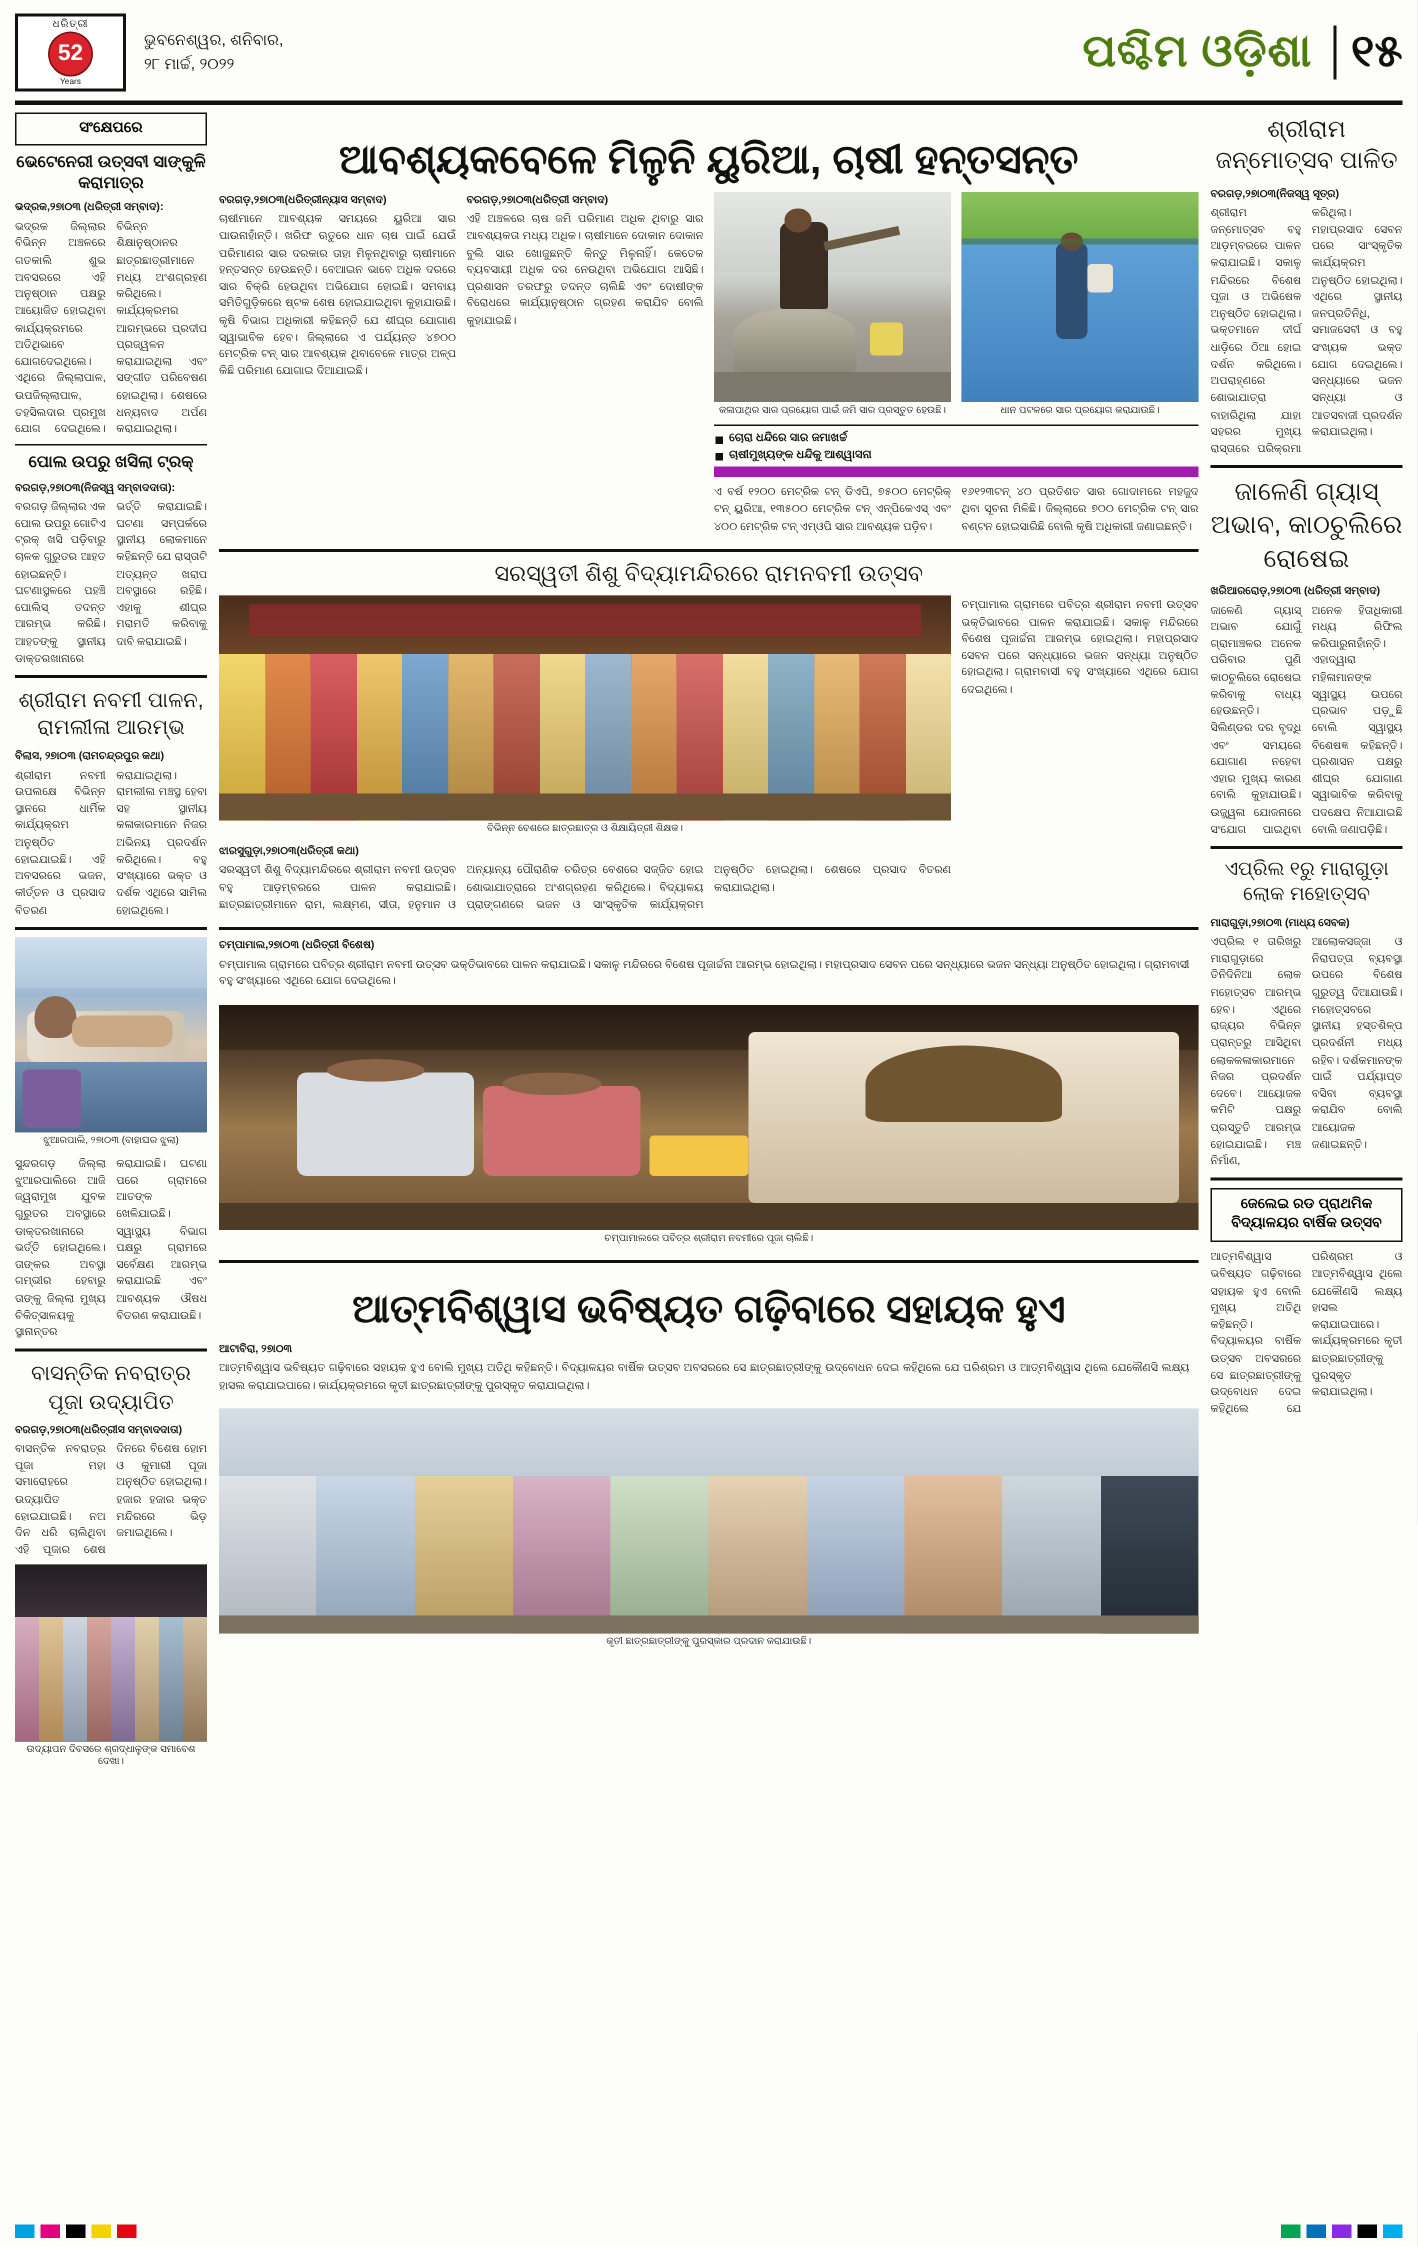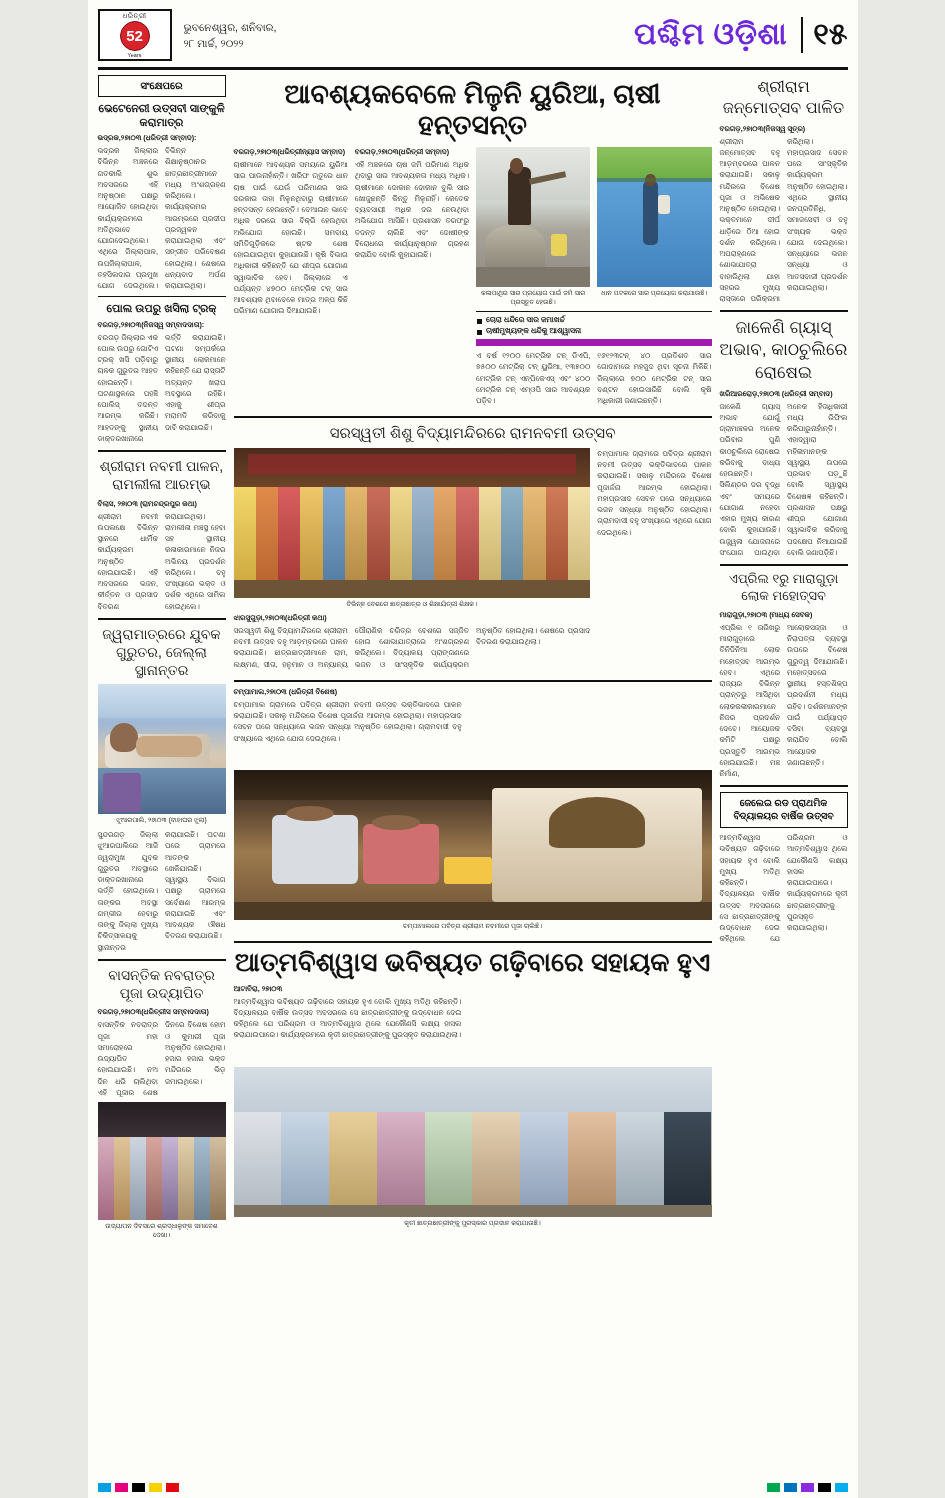--- a/index.html
+++ b/index.html
@@ -11,7 +11,7 @@
     font-family: "Liberation Sans", sans-serif;
   }
   .page {
-    width: 770px;
+    width: 945px;
     height: 1498px;
     background: #fdfdfa;
     position: relative;

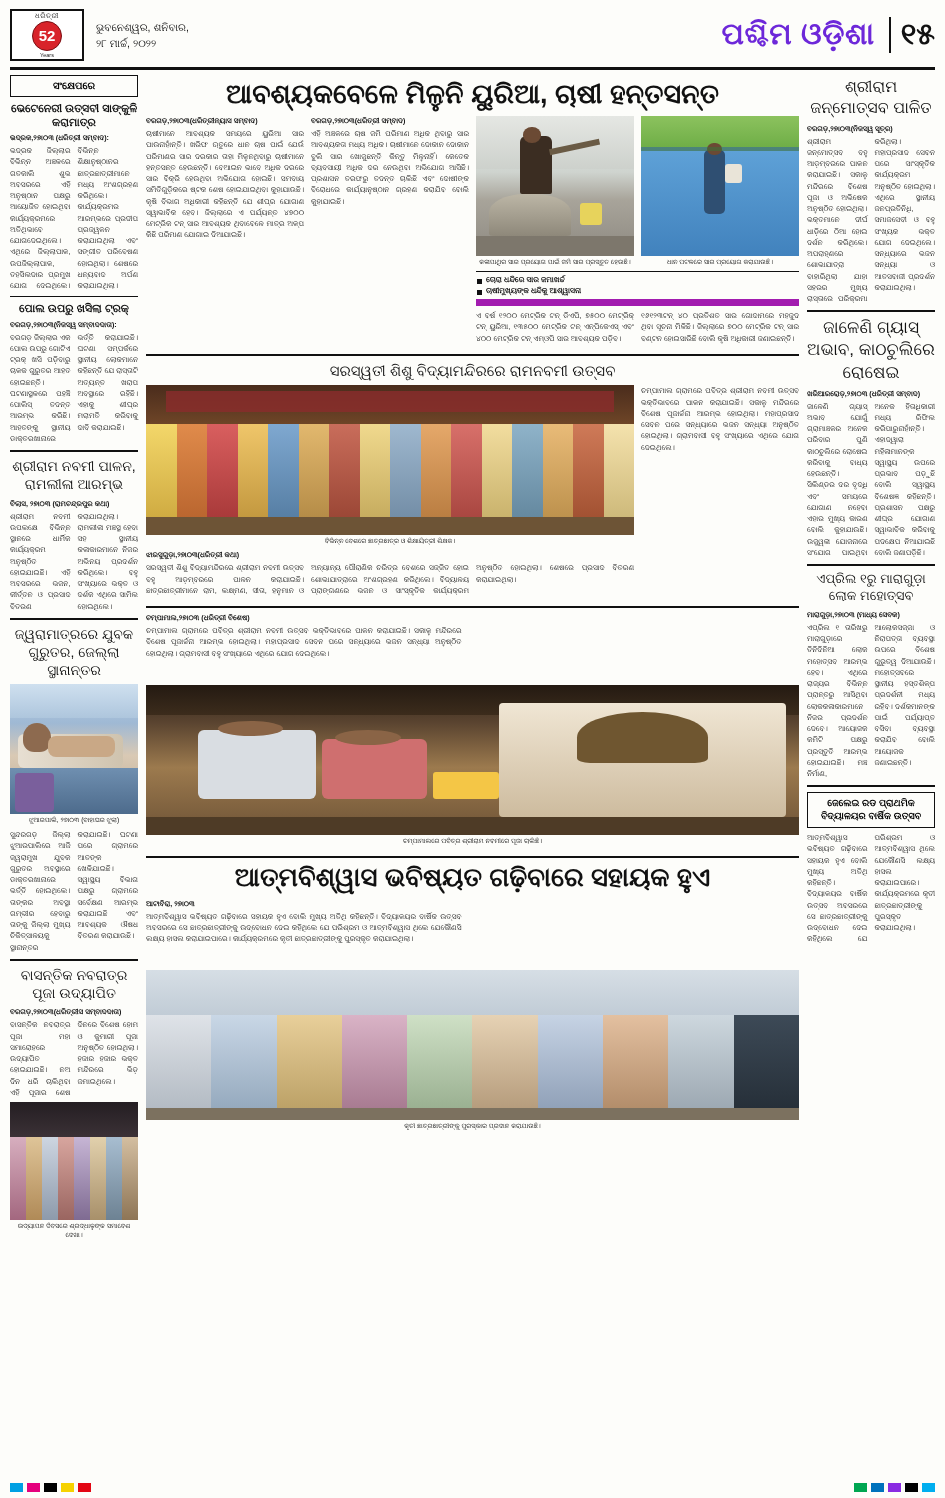--- a/index.html
+++ b/index.html
@@ -55,7 +55,7 @@
   }
   .mast-spacer { flex: 1 1 auto; }
   .mast-title {
-    font-size: 30px; font-weight: bold; color: #6d28d9;
+    font-size: 30px; font-weight: bold; color: #4d7c0f;
     letter-spacing: .5px; padding-right: 4px;
   }
   .mast-sep {

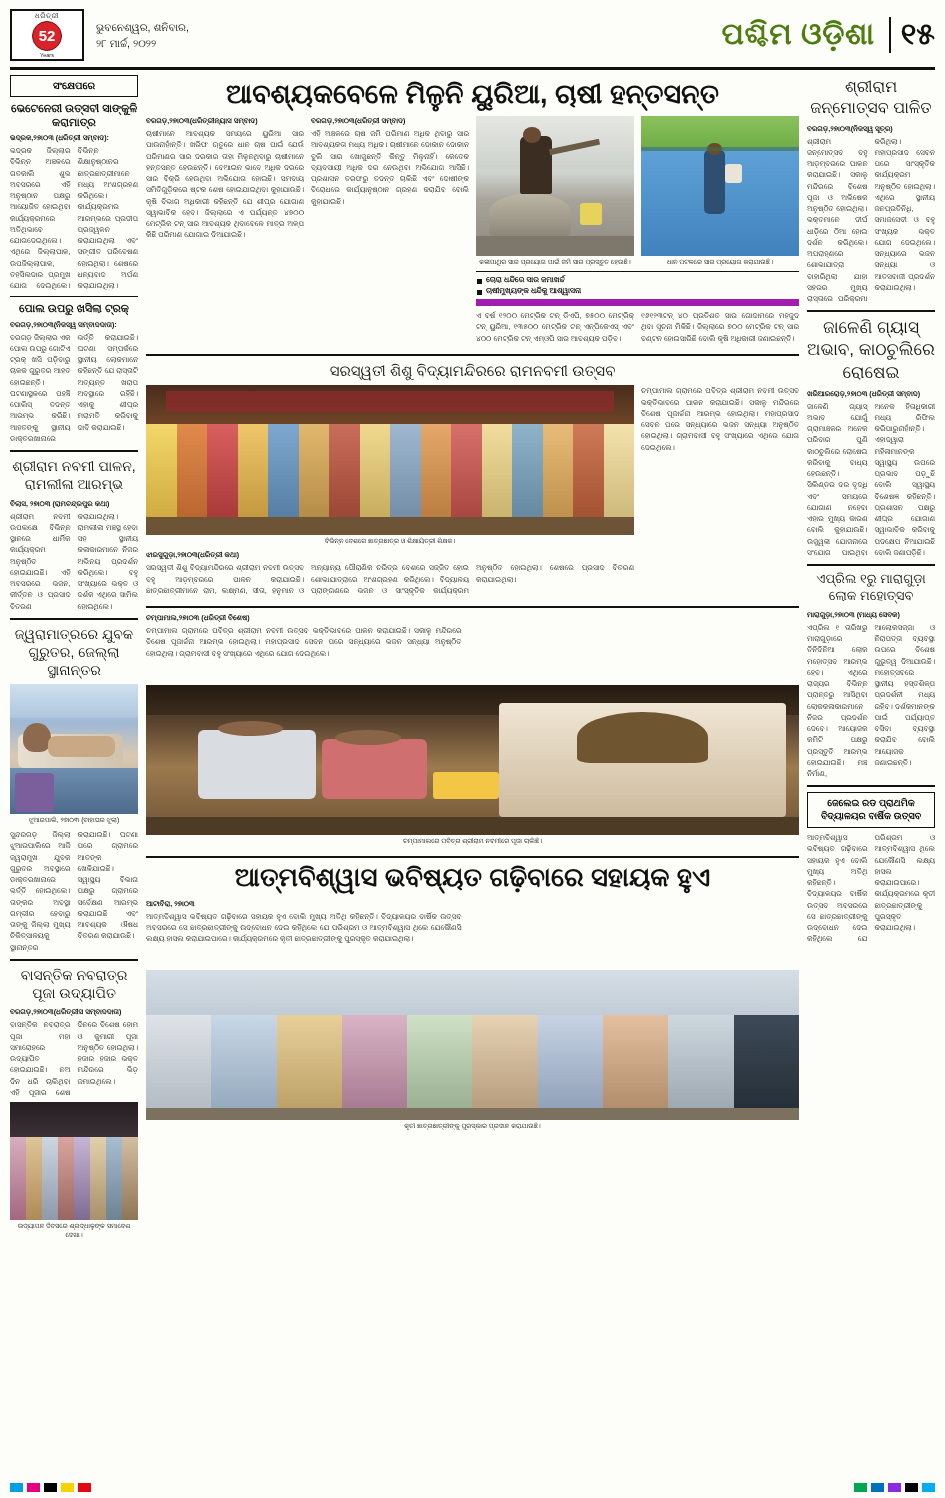--- a/index.html
+++ b/index.html
@@ -108,7 +108,7 @@
   }
   .hl-xl {
     font-weight: bold; font-size: 27px; line-height: 1.15;
-    text-align: center; color: #111; margin: 4px 0 6px 0;
+    text-align: center; color: #111; margin: 16px 0 6px 0;
   }
   .rule-top { border-top: 1px solid #111; margin: 5px 0 4px 0; }
   .rule-thick { border-top: 2.5px solid #111; margin: 6px 0 5px 0; }

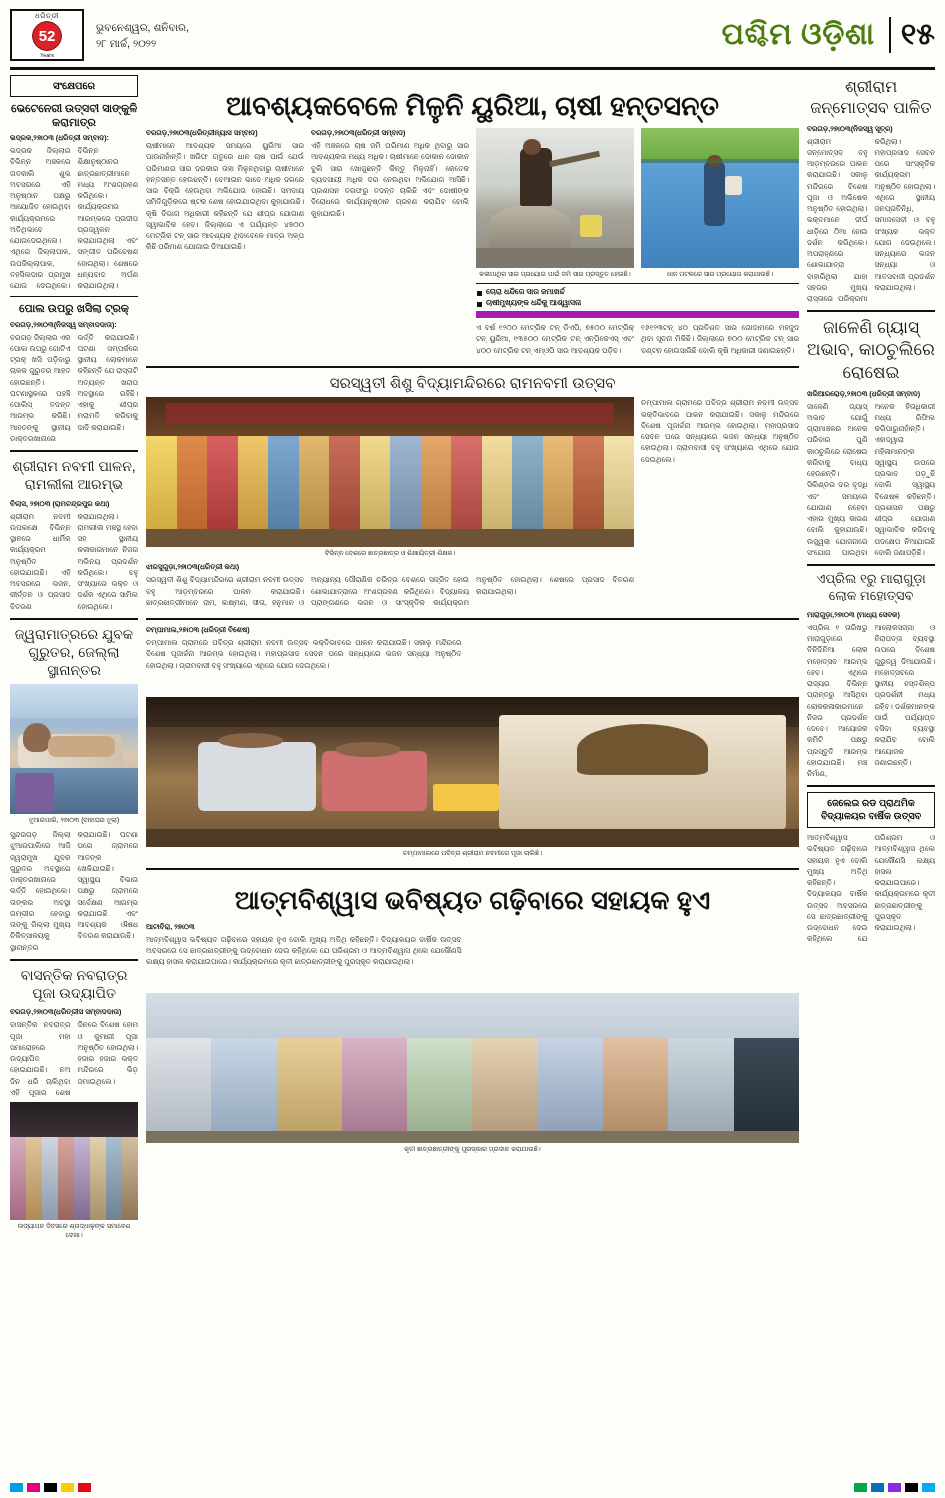--- a/index.html
+++ b/index.html
@@ -227,7 +227,6 @@
       <div class="para twocol">ଶ୍ରୀରାମ ନବମୀ ଉପଲକ୍ଷେ ବିଭିନ୍ନ ସ୍ଥାନରେ ଧାର୍ମିକ କାର୍ଯ୍ୟକ୍ରମ ଅନୁଷ୍ଠିତ ହୋଇଯାଇଛି। ଏହି ଅବସରରେ ଭଜନ, କୀର୍ତ୍ତନ ଓ ପ୍ରସାଦ ବିତରଣ କରାଯାଇଥିଲା। ରାମଲୀଳା ମଞ୍ଚସ୍ଥ ହେବା ସହ ସ୍ଥାନୀୟ କଳାକାରମାନେ ନିଜର ଅଭିନୟ ପ୍ରଦର୍ଶନ କରିଥିଲେ। ବହୁ ସଂଖ୍ୟାରେ ଭକ୍ତ ଓ ଦର୍ଶକ ଏଥିରେ ସାମିଲ ହୋଇଥିଲେ।</div>
 
       <div class="rule-thick"></div>
-      <div class="hl-med">ଜ୍ୱରାମାତ୍ରରେ ଯୁବକ ଗୁରୁତର, ଜେଲ୍ଲା ସ୍ଥାନାନ୍ତର</div>
 
       <div class="photo ph-hosp" style="height:130px">
         <span class="figure" style="left:6%;top:38%;width:82%;height:26%;background:linear-gradient(90deg,#e7dfd2,#cfc3ae);border-radius:6px"></span>

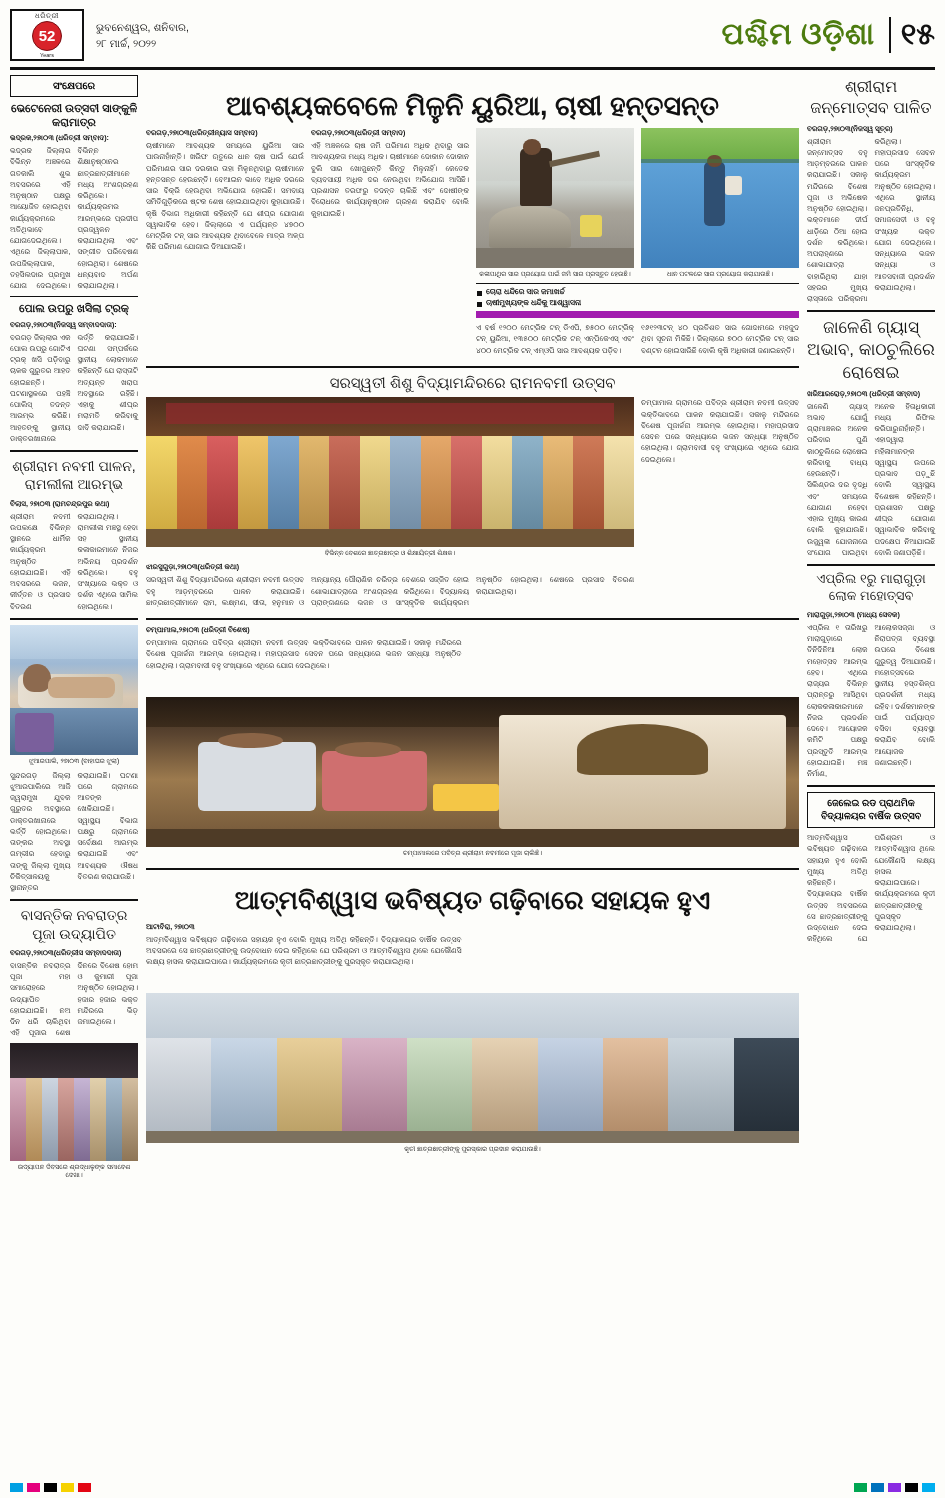--- a/index.html
+++ b/index.html
@@ -145,7 +145,7 @@
 
   
   .inner-grid-2 { display: grid; grid-template-columns: 1fr 1fr; gap: 7px; }
-  .inner-grid-3 { display: grid; grid-template-columns: 1fr 1fr; gap: 22px; }
+  .inner-grid-3 { display: grid; grid-template-columns: 1fr; gap: 6px; }
   .inner-grid-4 { display: grid; grid-template-columns: 1fr 1fr 1fr 1fr; gap: 7px; }
 
   

